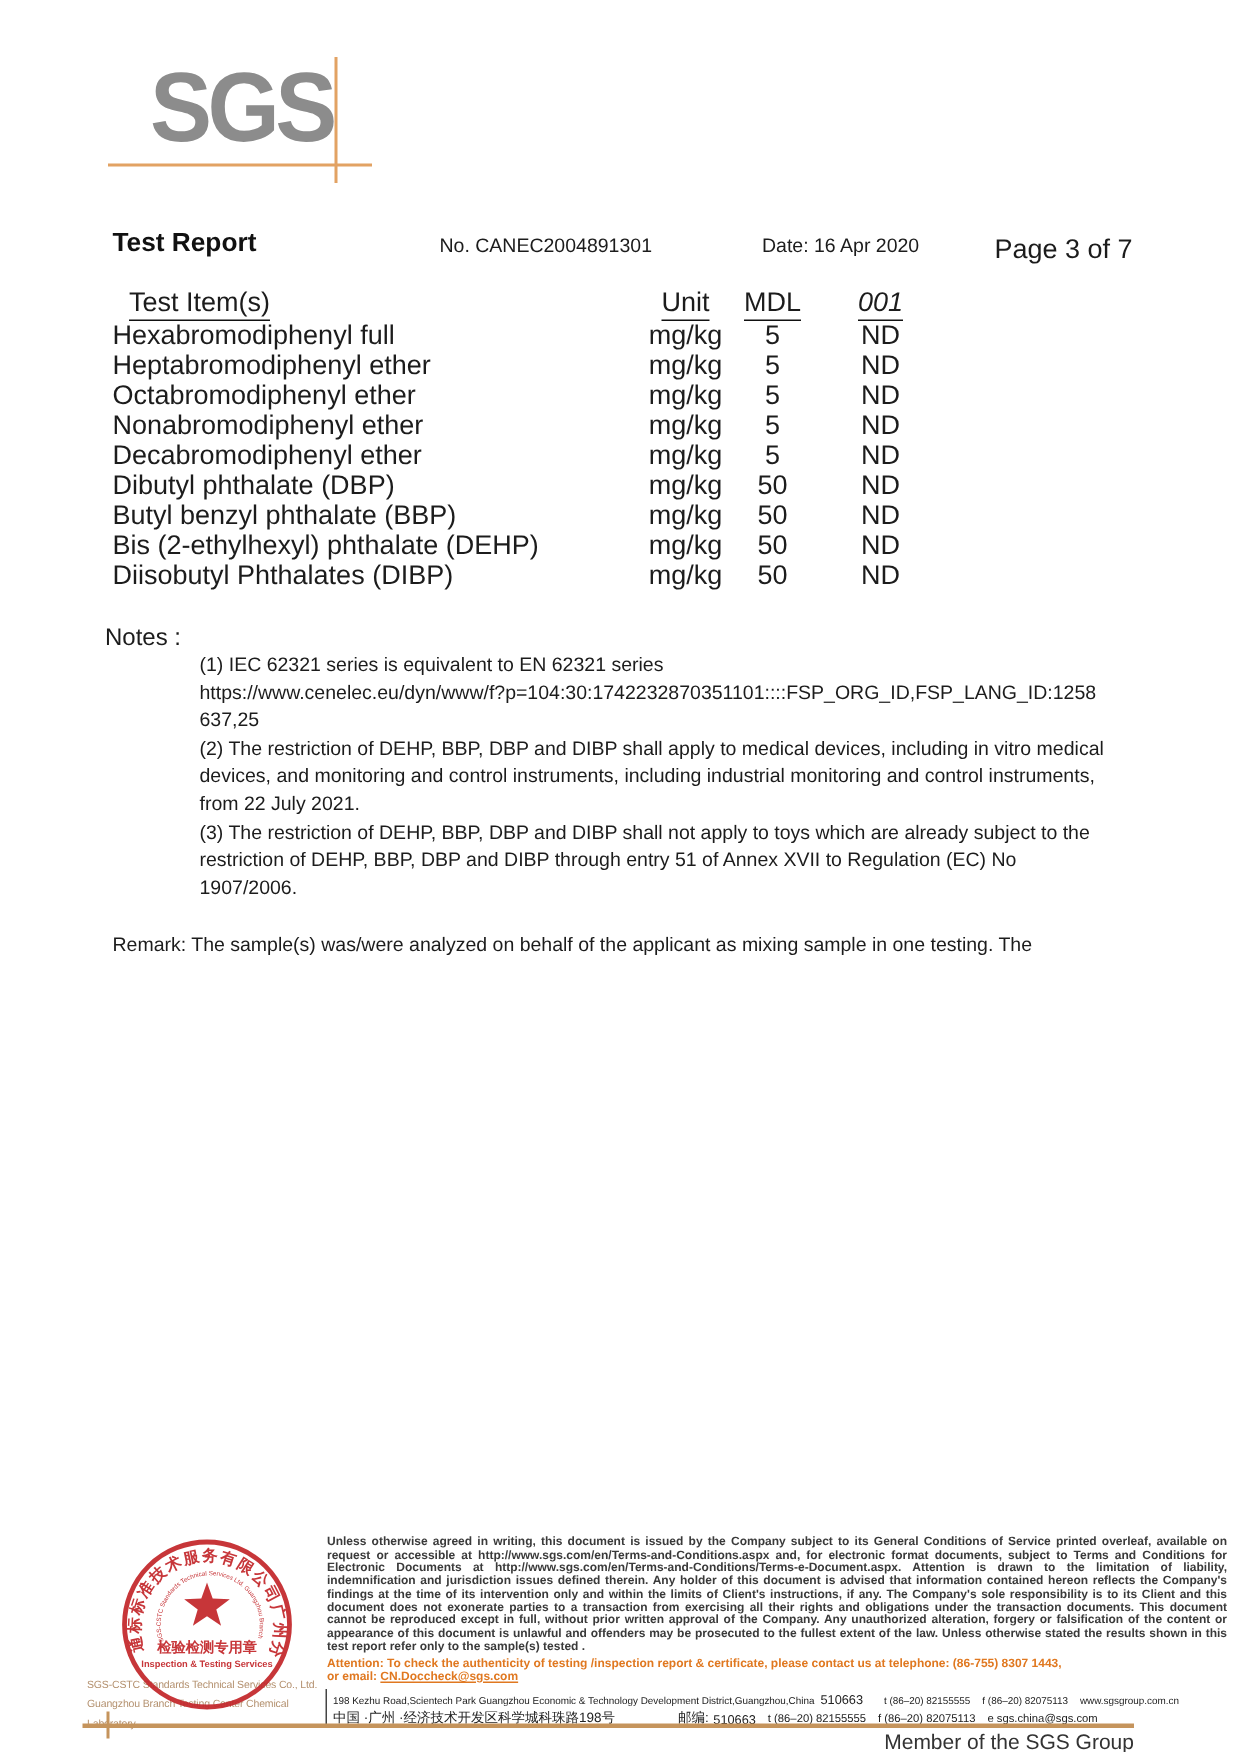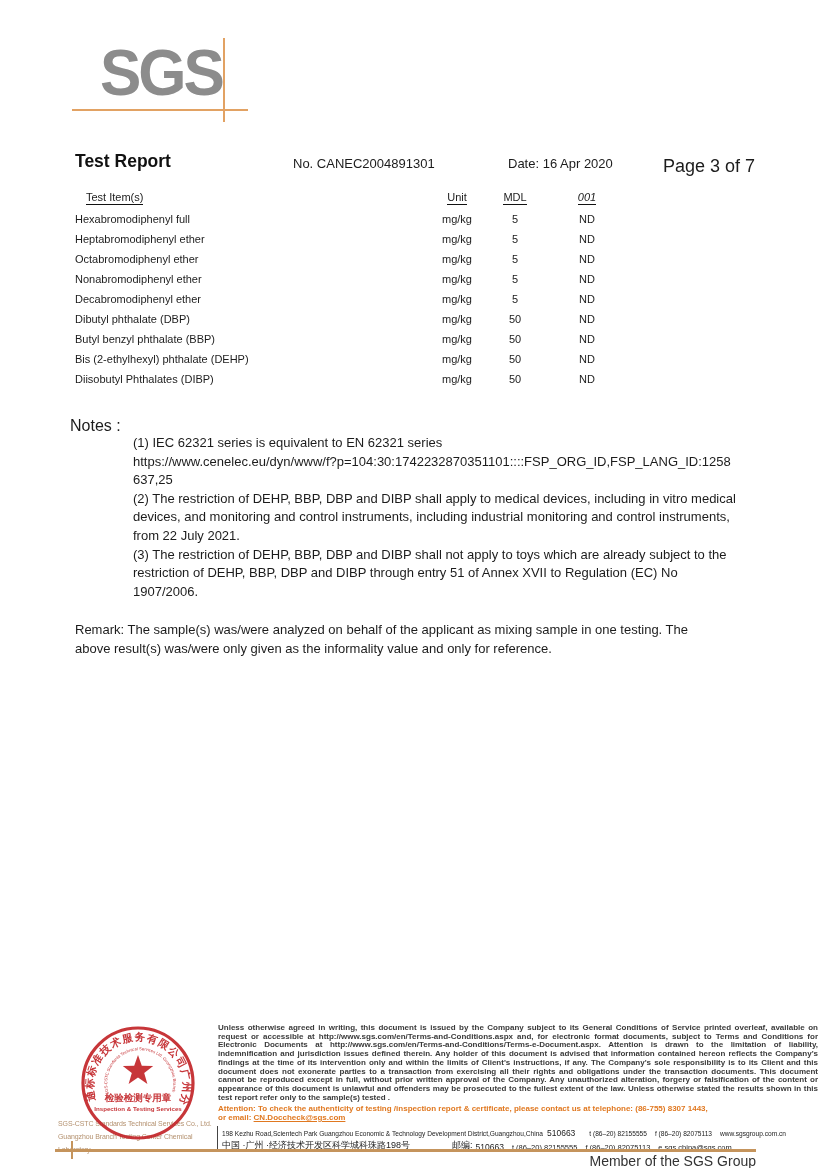--- a/index.html
+++ b/index.html
@@ -33,7 +33,7 @@
   .report-page { position:absolute; left:663px; top:156px; font-size:18px; }
 
   
-  .tbl { position:absolute; left:75px; top:191px; width:556px; font-size:11px; }
+  .tbl { position:absolute; left:75px; top:191px; width:556px; font-size:18px; }
   .tbl-row { display:grid; grid-template-columns:352px 60px 56px 88px; height:20px; align-items:start; }
   .tbl-head { margin-bottom:2px; }
   .col-item { text-align:left; }

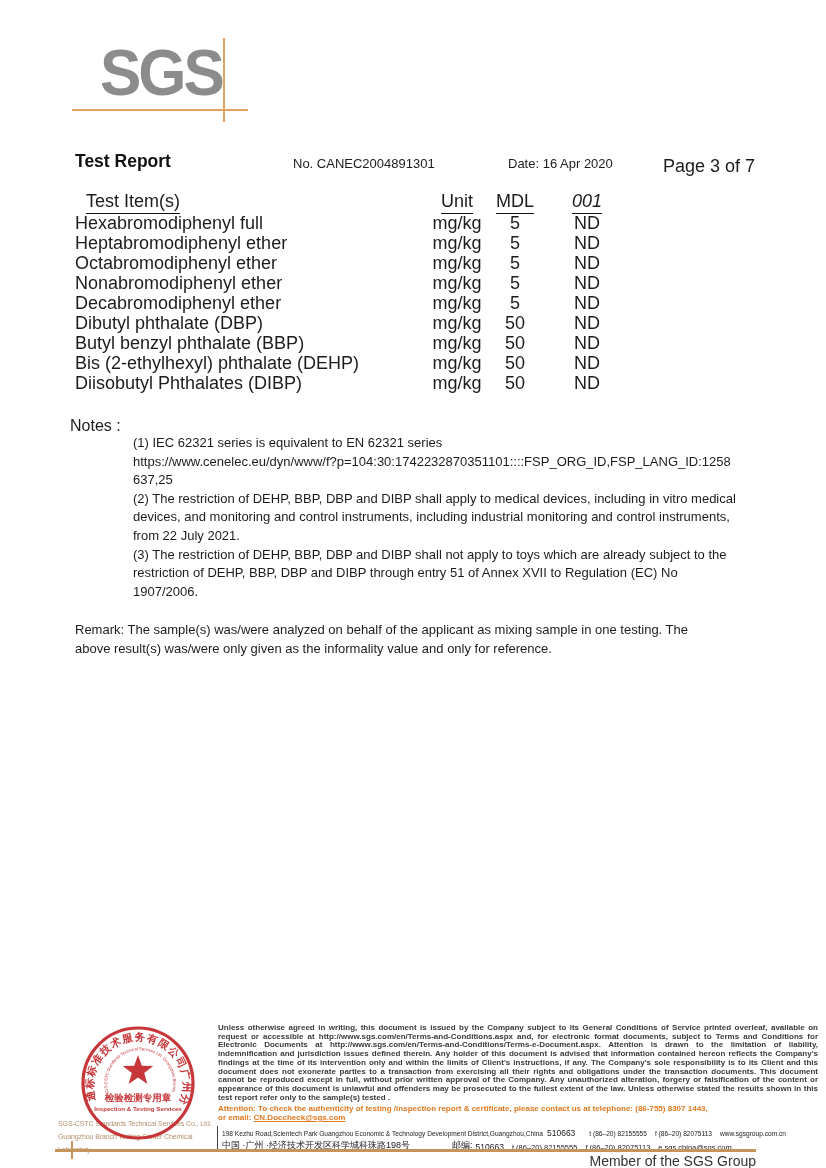--- a/index.html
+++ b/index.html
@@ -180,7 +180,6 @@
 
   <div class="remark">
     <div>Remark: The sample(s) was/were analyzed on behalf of the applicant as mixing sample in one testing. The</div>
-    <div>above result(s) was/were only given as the informality value and only for reference.</div>
   </div>
 
   <div class="company-lines">

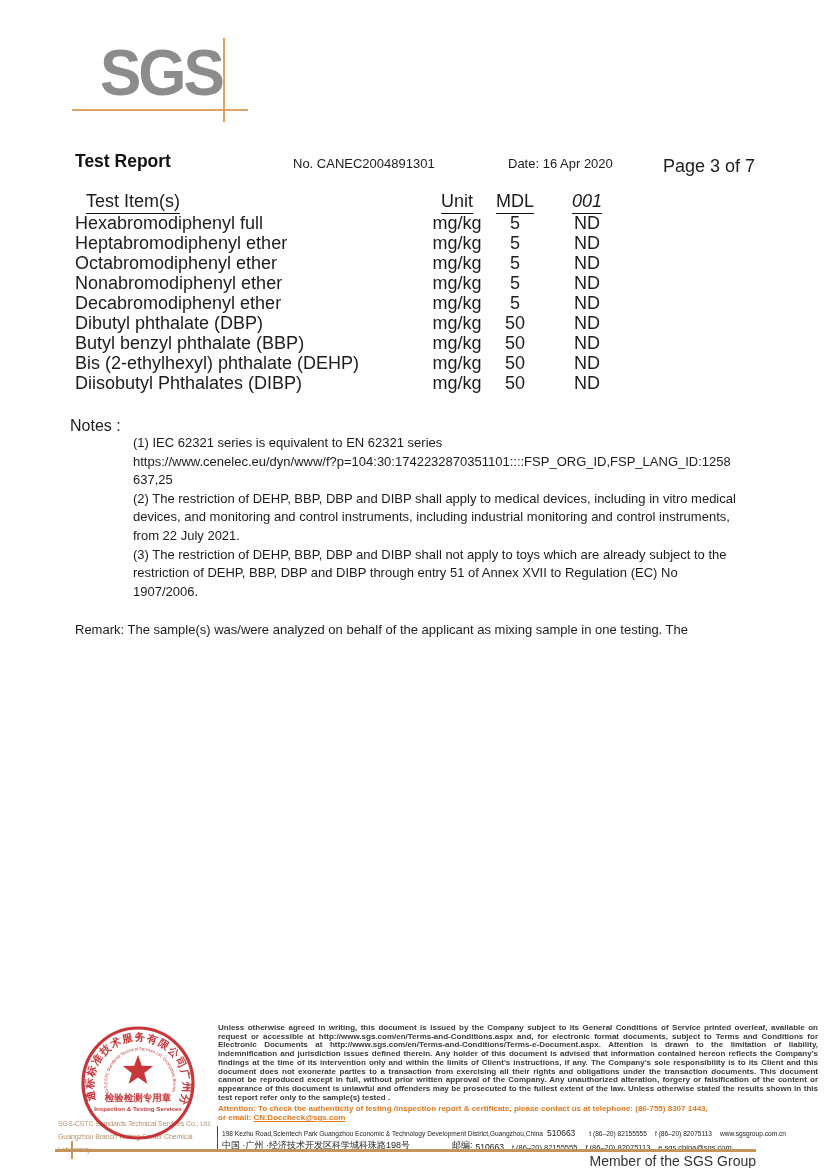--- a/index.html
+++ b/index.html
@@ -78,7 +78,7 @@
   .addr-cn {
     position:absolute; left:222px; top:1139px; width:600px;
     font-size:9px; color:#222; white-space:nowrap;
-    display:flex; align-items:flex-end;
+    display:flex; align-items:center;
   }
   .addr-cn .post { margin-left:42px; }
   .addr-cn .num { font-size:8.5px; margin-left:3px; }

